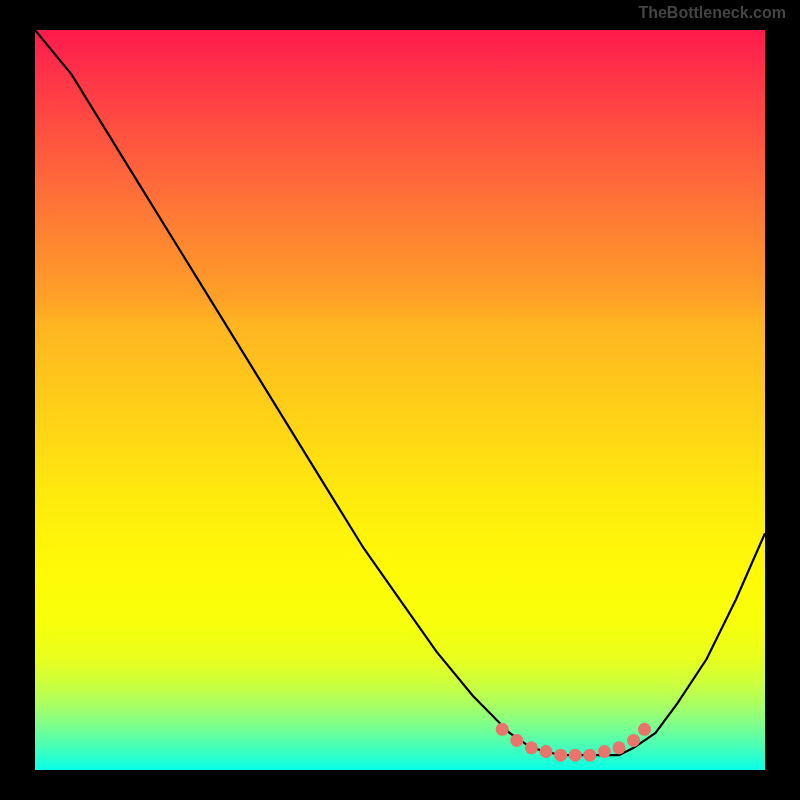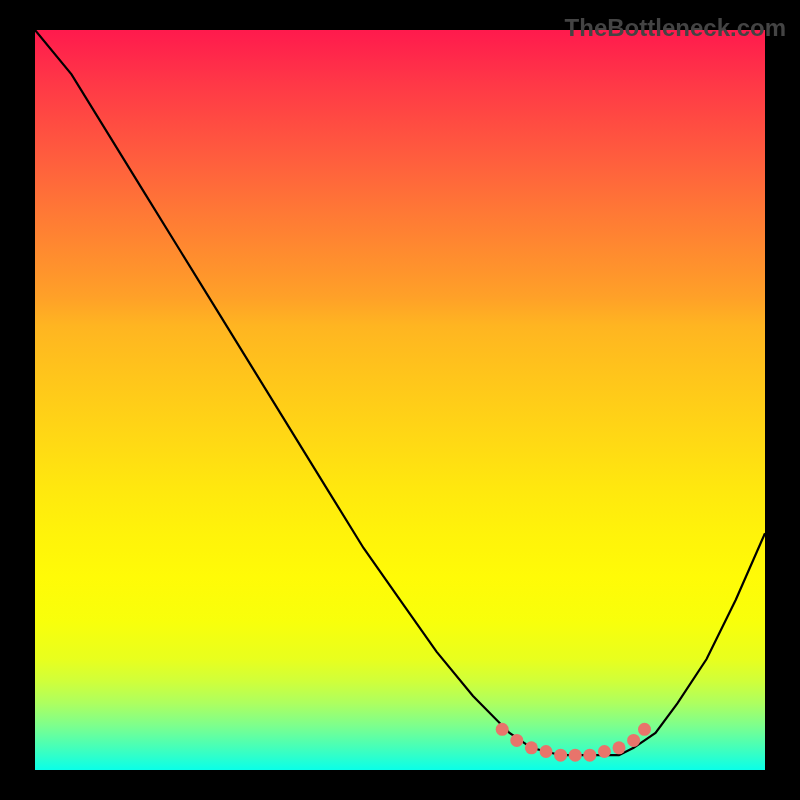--- a/index.html
+++ b/index.html
@@ -13,10 +13,10 @@
   }
   .watermark {
     position: absolute;
-    top: 14px;
+    top: 4px;
     right: 14px;
     color: #444;
-    font-size: 24px;
+    font-size: 16px;
     font-weight: bold;
     z-index: 10;
   }

